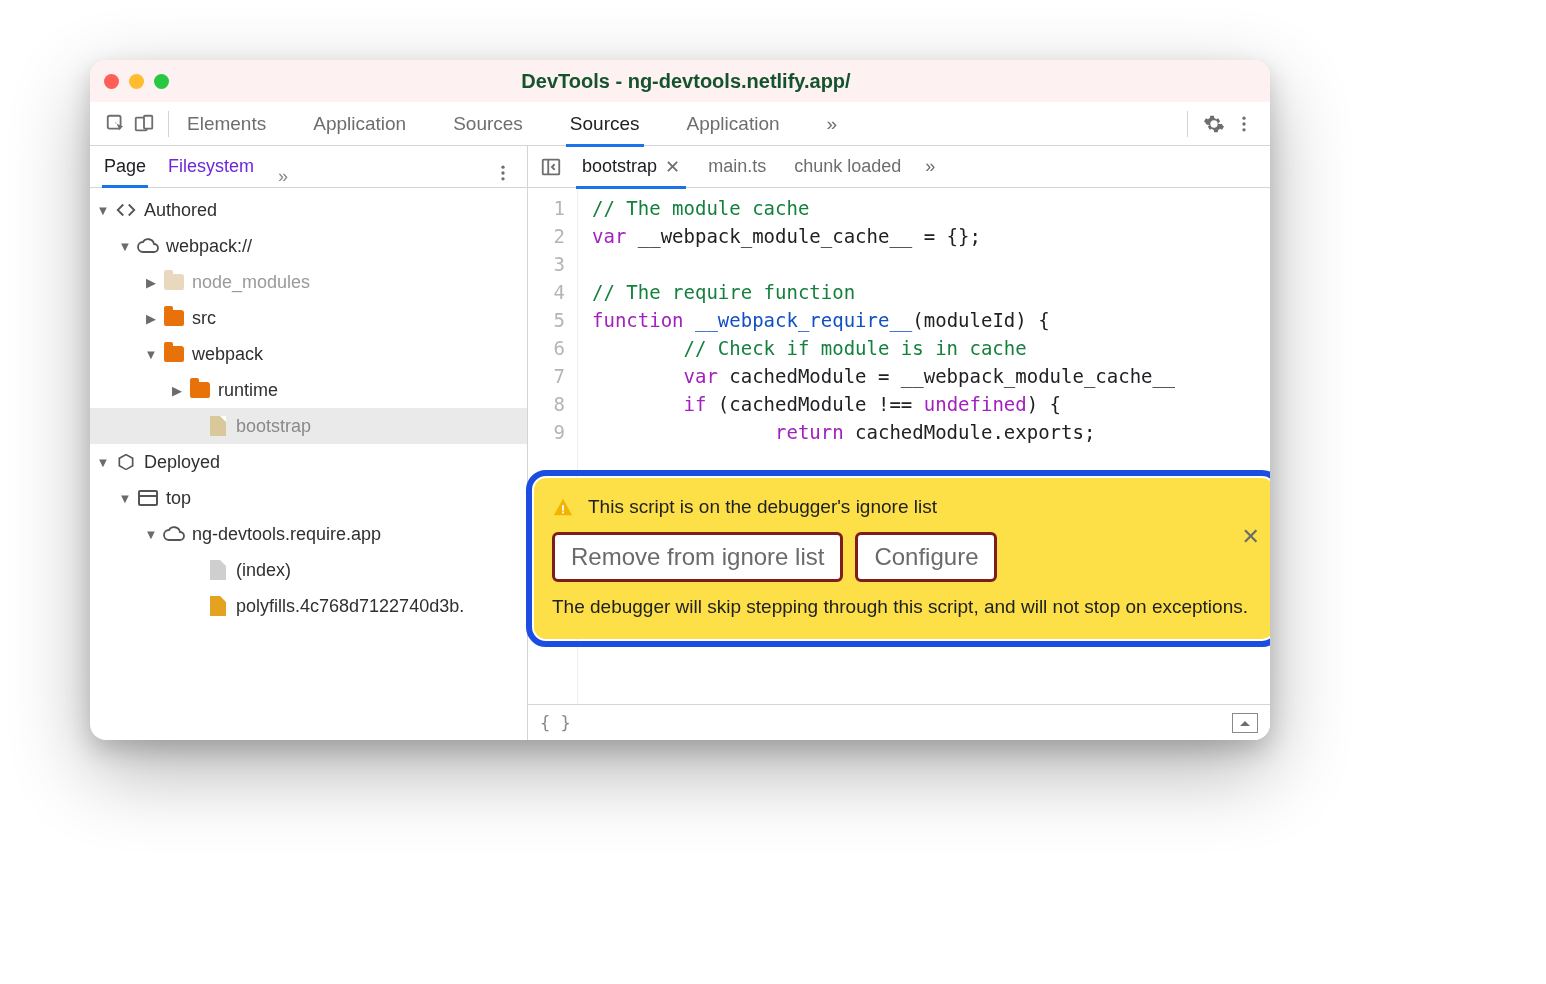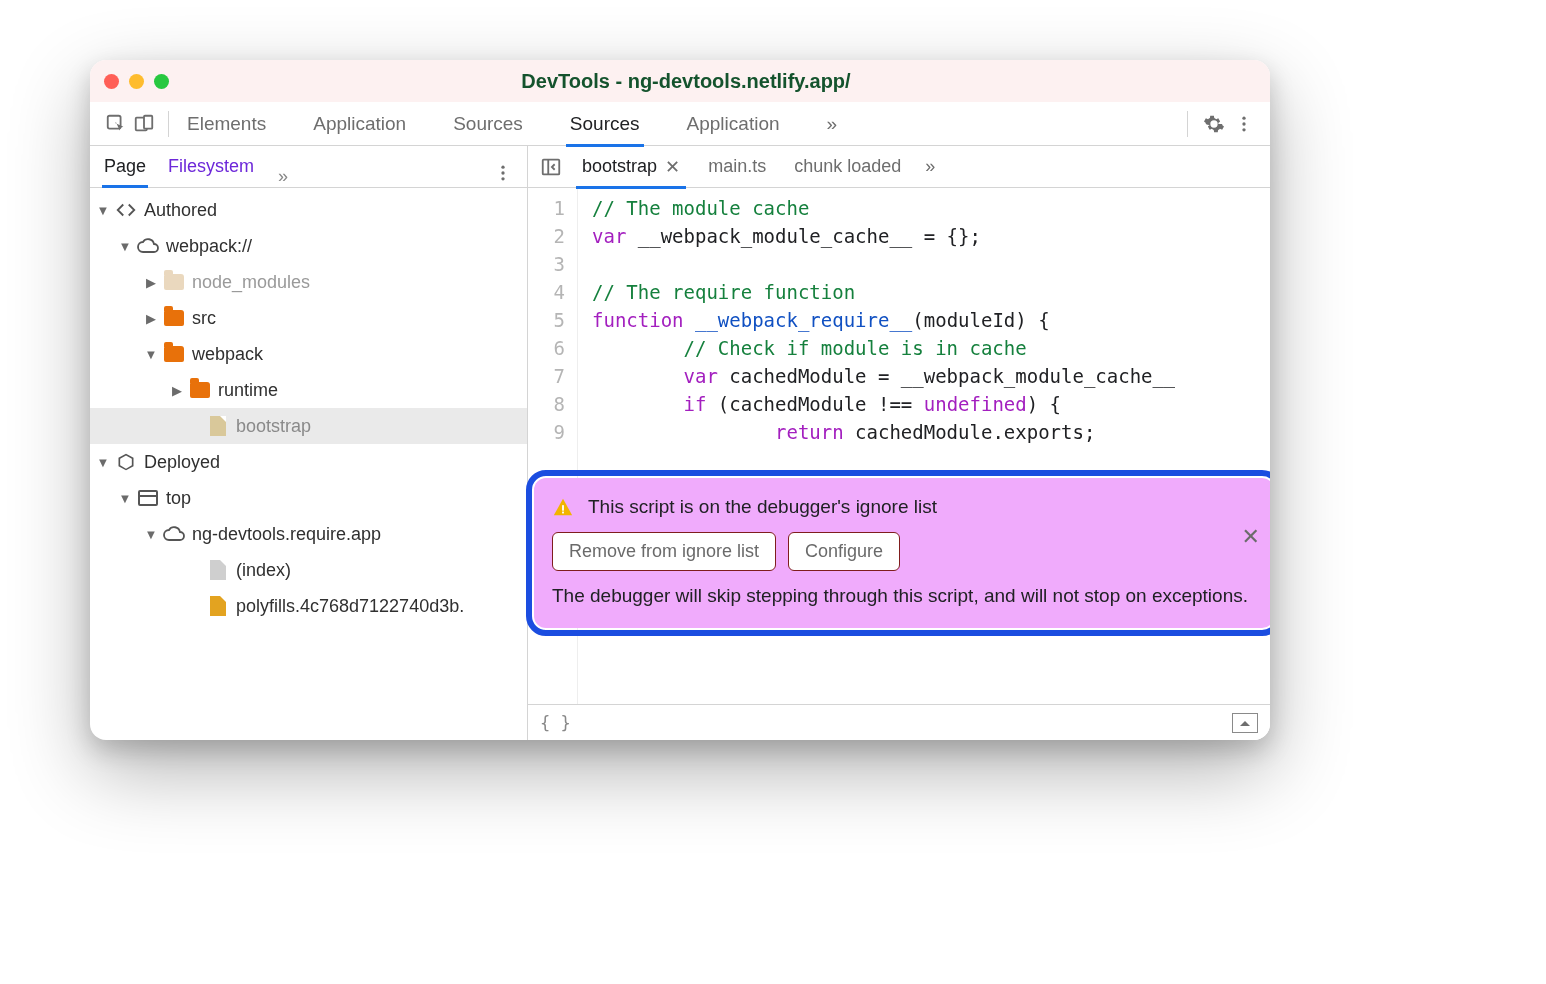--- a/index.html
+++ b/index.html
@@ -71,7 +71,7 @@
   
   .banner { position:absolute; left:436px; right:-12px; top:410px; }
   .banner-outline { border:6px solid #1b4de0; border-radius:20px; padding:2px; }
-  .banner-inner { background:#f0abfc; border-radius:12px; padding:18px 20px 18px 18px; position:relative; }
+  .banner-inner { background:#fde047; border-radius:12px; padding:18px 20px 18px 18px; position:relative; }
   .banner-row1 { display:flex; align-items:center; gap:14px; font-size:19px; color:#202124; }
   .warn-tri { width:22px; height:22px; display:flex; }
   .banner-btns { display:flex; gap:12px; margin:14px 0 12px 0; }

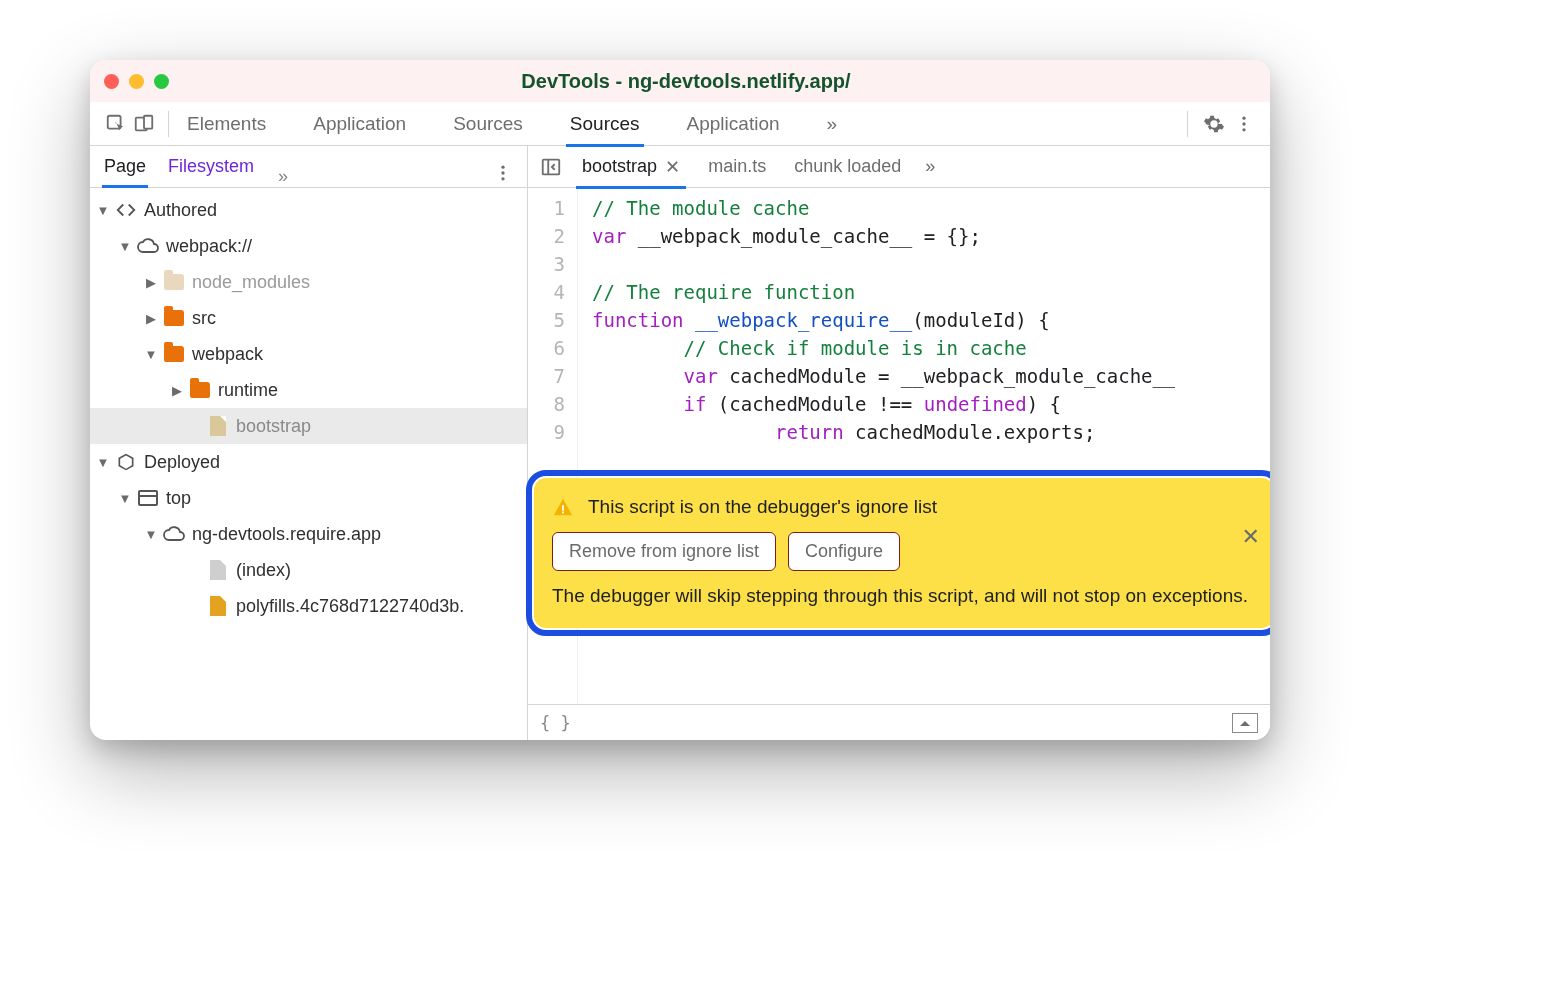--- a/index.html
+++ b/index.html
@@ -75,7 +75,7 @@
   .banner-row1 { display:flex; align-items:center; gap:14px; font-size:19px; color:#202124; }
   .warn-tri { width:22px; height:22px; display:flex; }
   .banner-btns { display:flex; gap:12px; margin:14px 0 12px 0; }
-  .banner-btn { background:#fff; border:1px solid #7f1d1d; border-radius:6px; padding:8px 16px; font-size:18px; color:#6a6a6a; cursor:pointer; }
+  .banner-btn { background:#fff; border:3px solid #7f1d1d; border-radius:6px; padding:8px 16px; font-size:24px; color:#6a6a6a; cursor:pointer; }
   .banner-desc { font-size:19px; color:#202124; line-height:1.4; }
   .banner-close { position:absolute; right:14px; top:46px; font-size:22px; color:#6b6b6b; cursor:pointer; }
 

